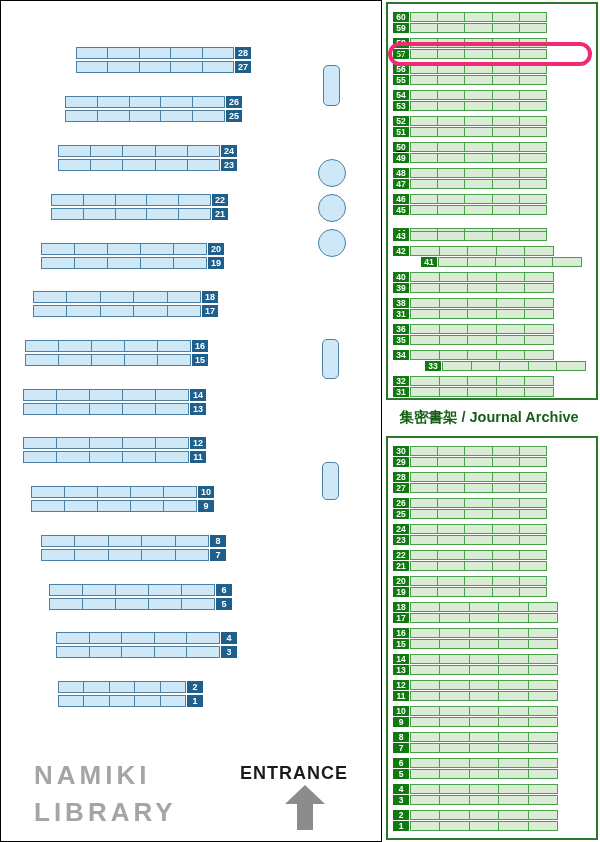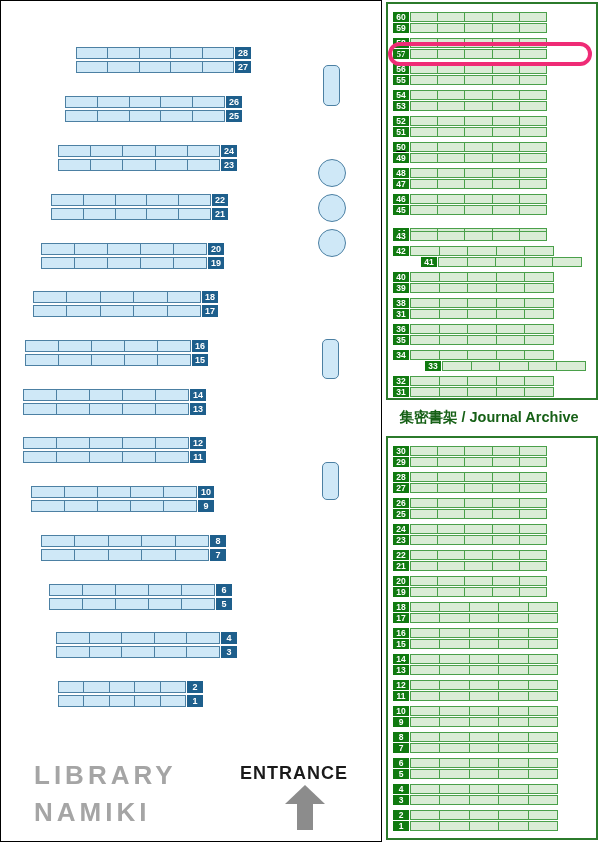--- a/index.html
+++ b/index.html
@@ -51,8 +51,8 @@
 <div id="canvas">
   <div id="floor">
     <div class="big-title">
+      <div>NAMIKI</div>
       <div>LIBRARY</div>
-      <div>NAMIKI</div>
     </div>
     <div class="entrance-label">ENTRANCE</div>
     <div class="arrow-up">

